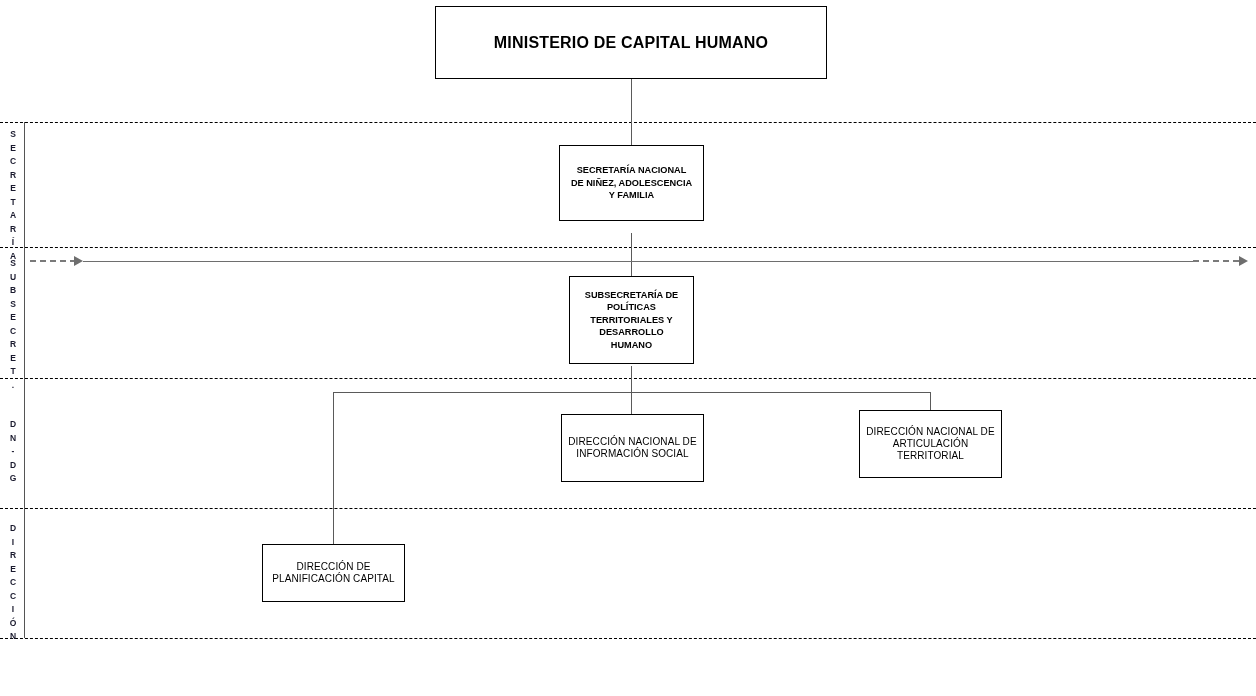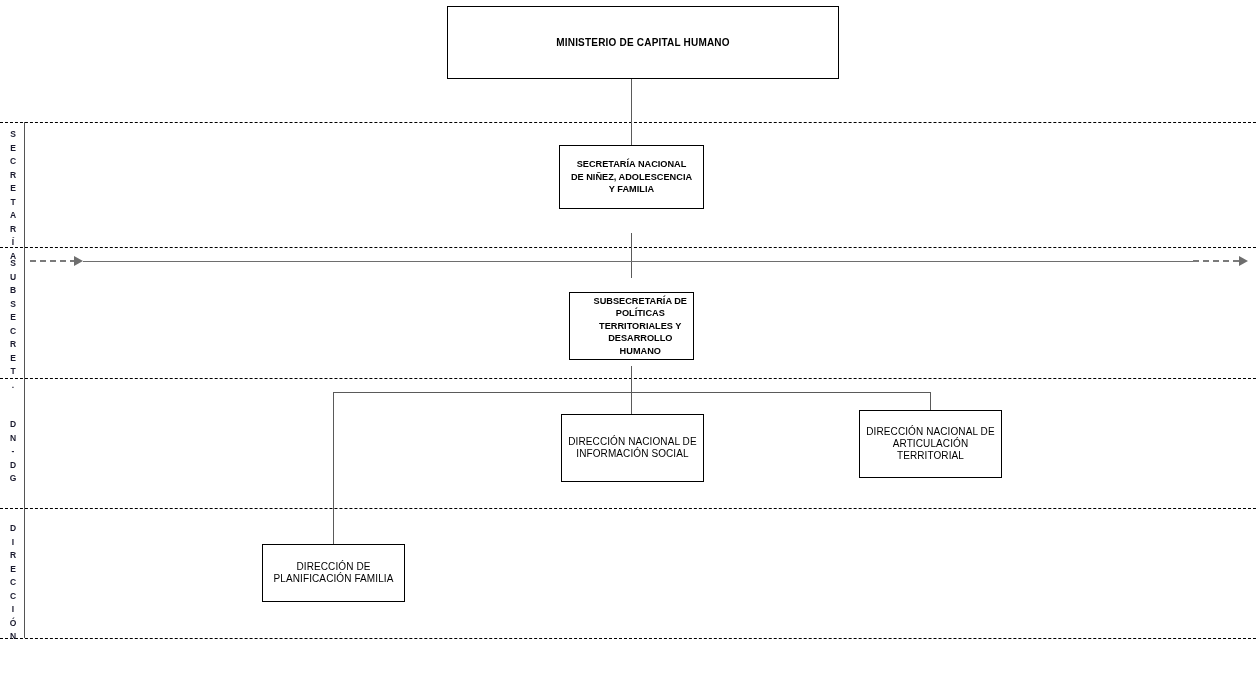--- a/index.html
+++ b/index.html
@@ -69,10 +69,9 @@
   }
 
   .node-ministry {
-    font-size: 10px;
+    font-size: 16px;
     font-weight: bold;
     letter-spacing: 0.2px;
-    margin-left: 12px;
   }
   .node-secretaria {
     font-size: 9.2px;

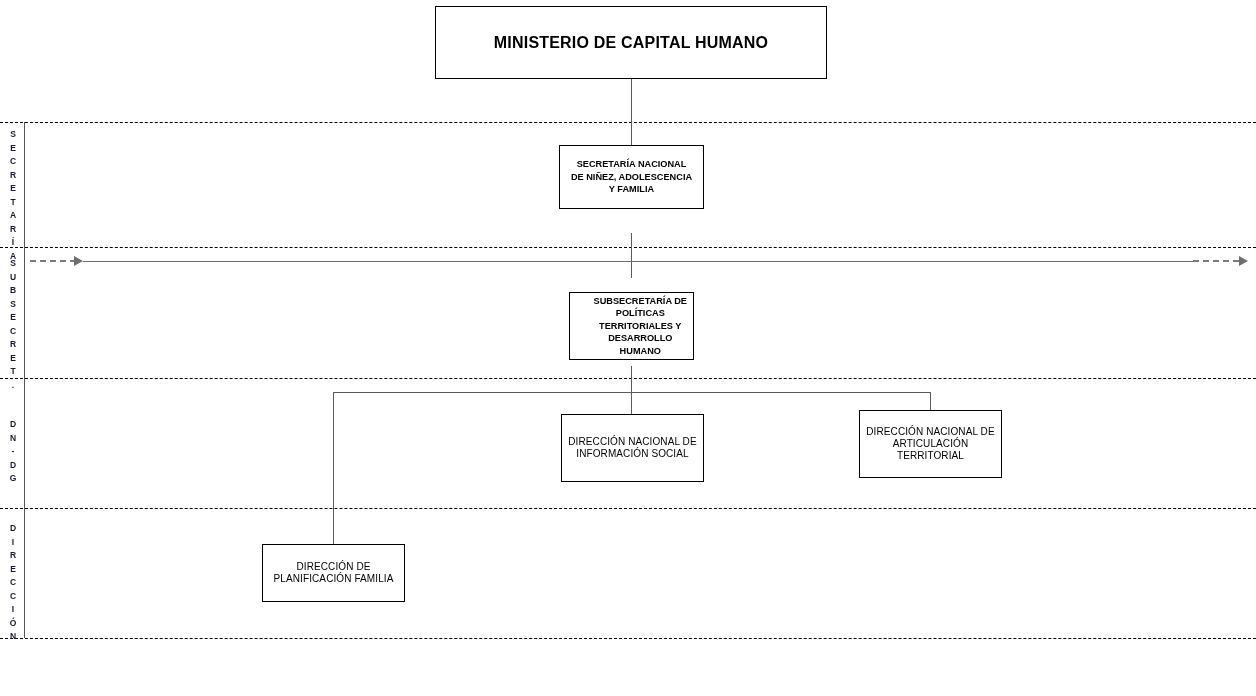--- a/index.html
+++ b/index.html
@@ -214,7 +214,7 @@
     <span class="node-text">MINISTERIO DE CAPITAL HUMANO</span>
   </div>
 
-  <div class="node node-secretaria" style="left:559px; top:145px; width:145px; height:64px;">
+  <div class="node node-secretaria" style="left:559px; top:145px; width:145px; height:76px;">
     <span class="node-text">SECRETARÍA NACIONAL
 DE NIÑEZ, ADOLESCENCIA
 Y FAMILIA</span>

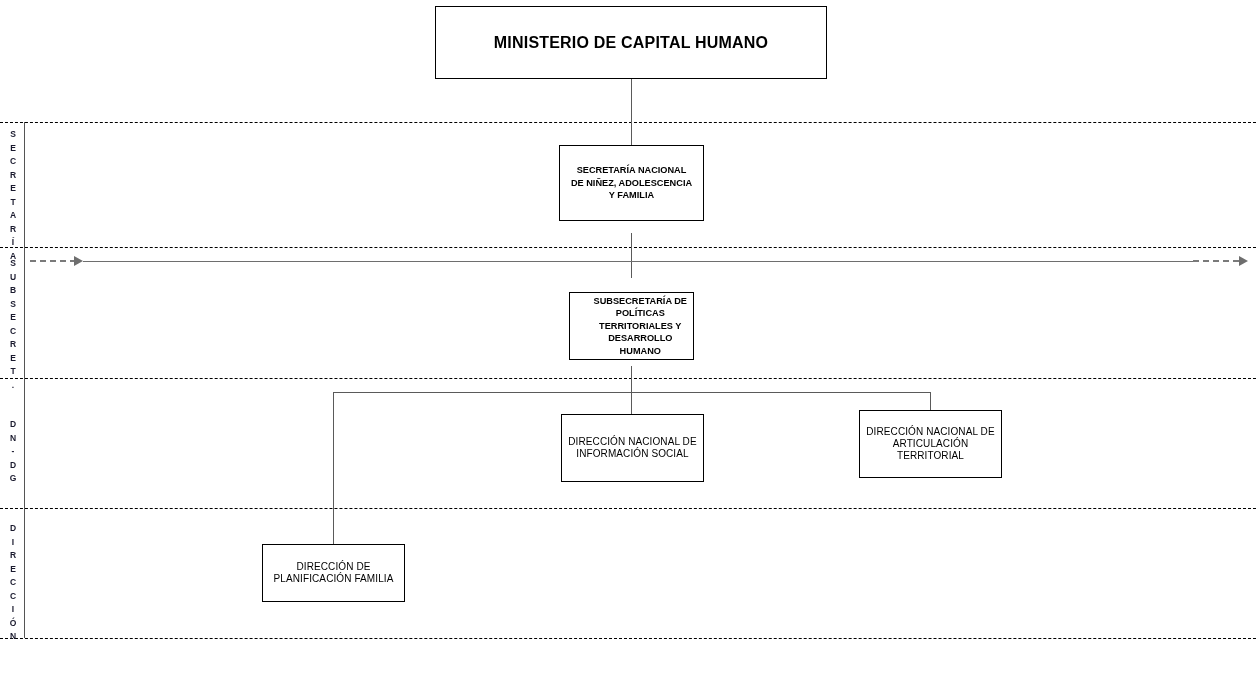--- a/index.html
+++ b/index.html
@@ -220,7 +220,7 @@
 Y FAMILIA</span>
   </div>
 
-  <div class="node node-subsecretaria" style="left:569px; top:292px; width:125px; height:68px;justify-content:flex-end;">
+  <div class="node node-subsecretaria" style="left:569px; top:276px; width:125px; height:88px;">
     <span class="node-text">SUBSECRETARÍA DE
 POLÍTICAS
 TERRITORIALES Y

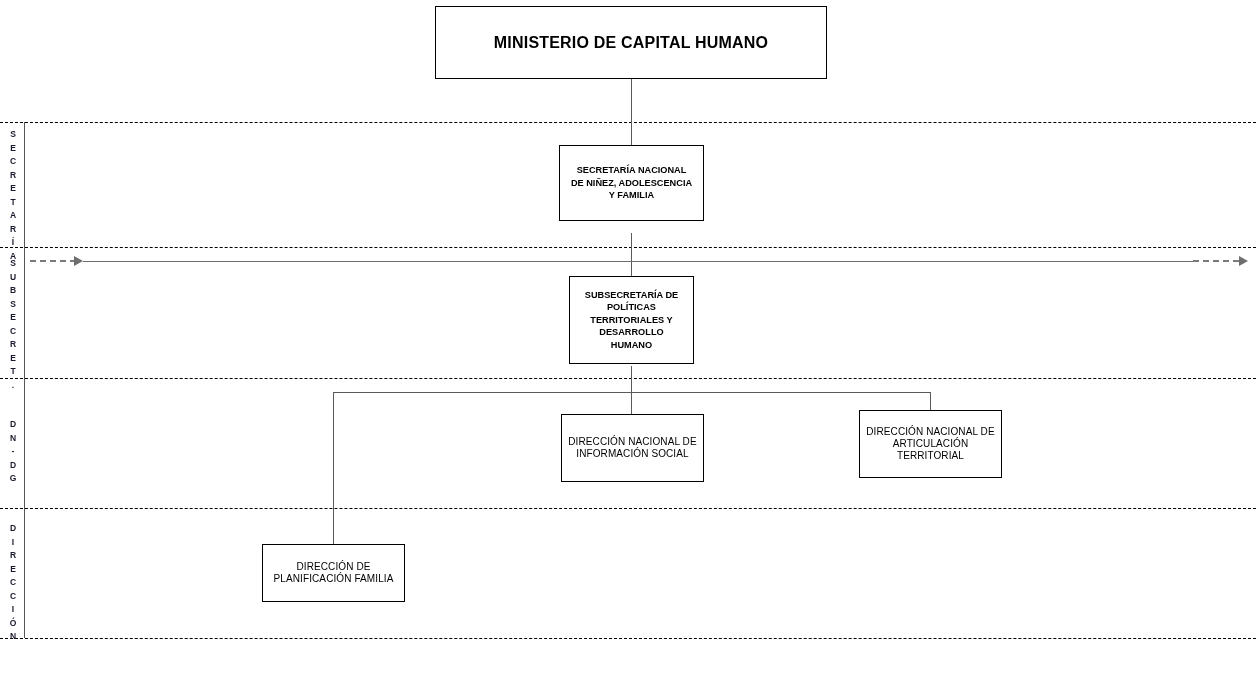--- a/index.html
+++ b/index.html
@@ -241,7 +241,7 @@
 
   <div class="node node-direccion" style="left:262px; top:544px; width:143px; height:58px;">
     <span class="node-text">DIRECCIÓN DE
-PLANIFICACIÓN FAMILIA</span>
+PLANIFICACIÓN CAPITAL</span>
   </div>
 
 </div>

